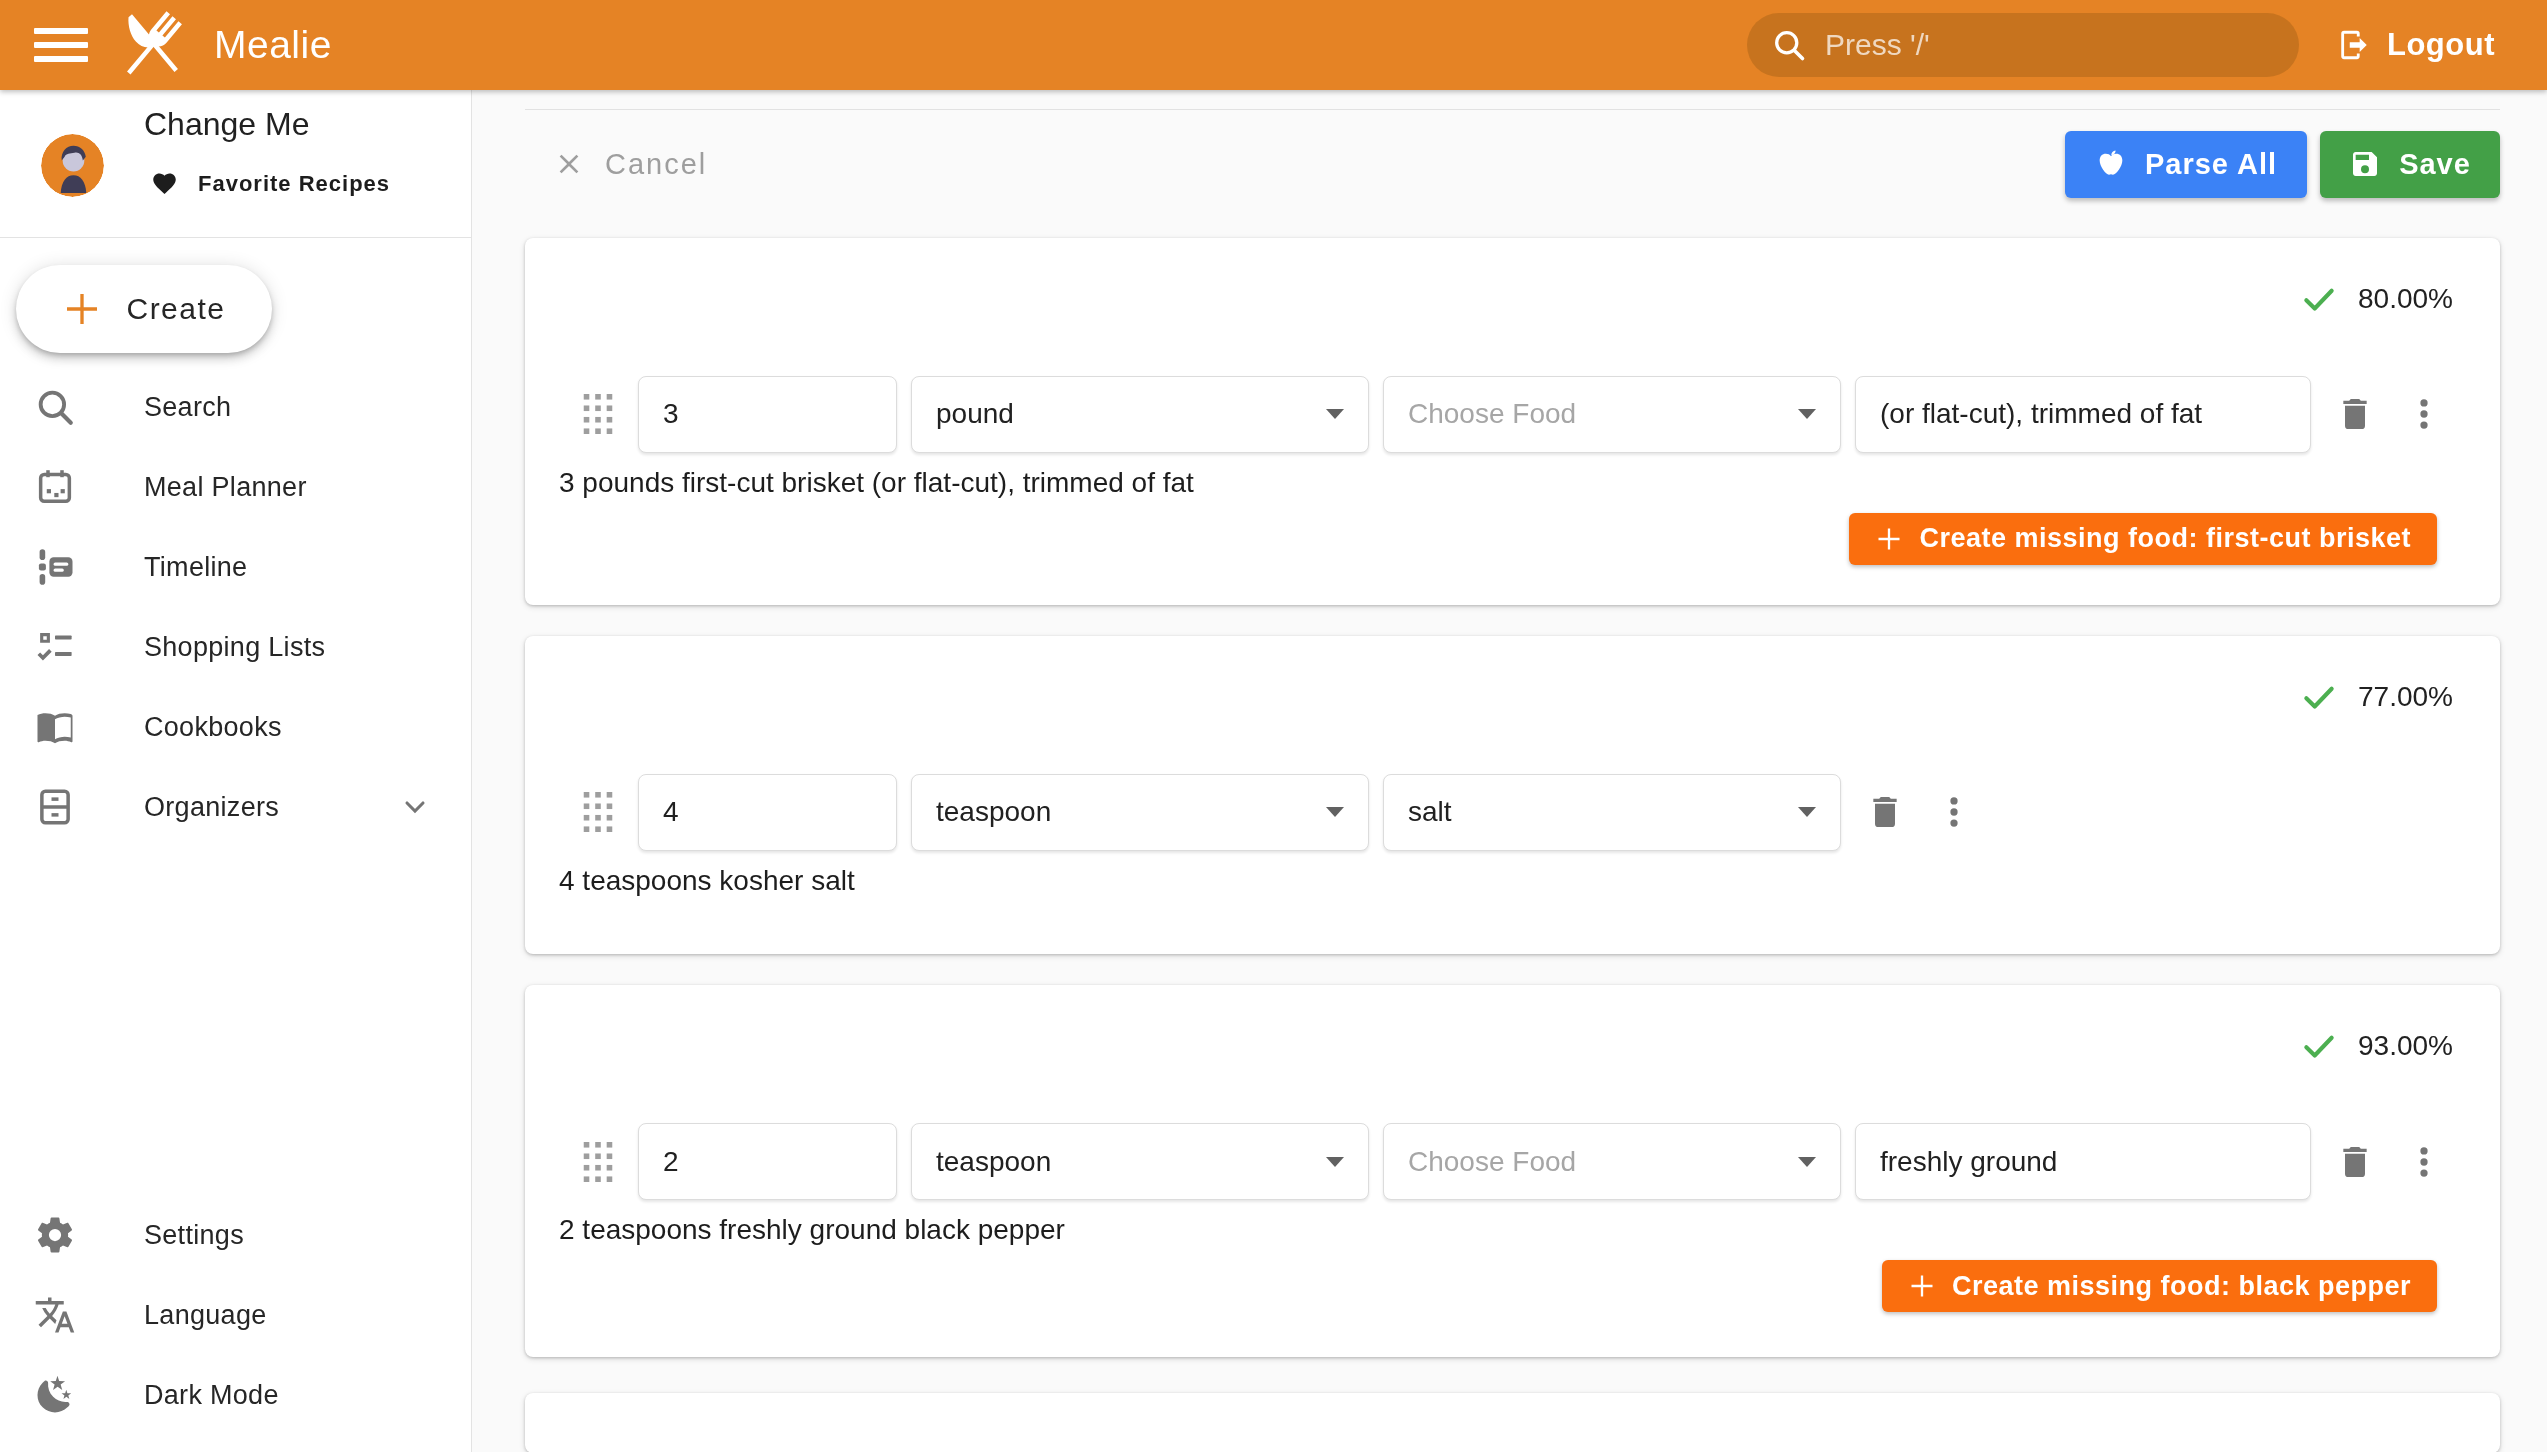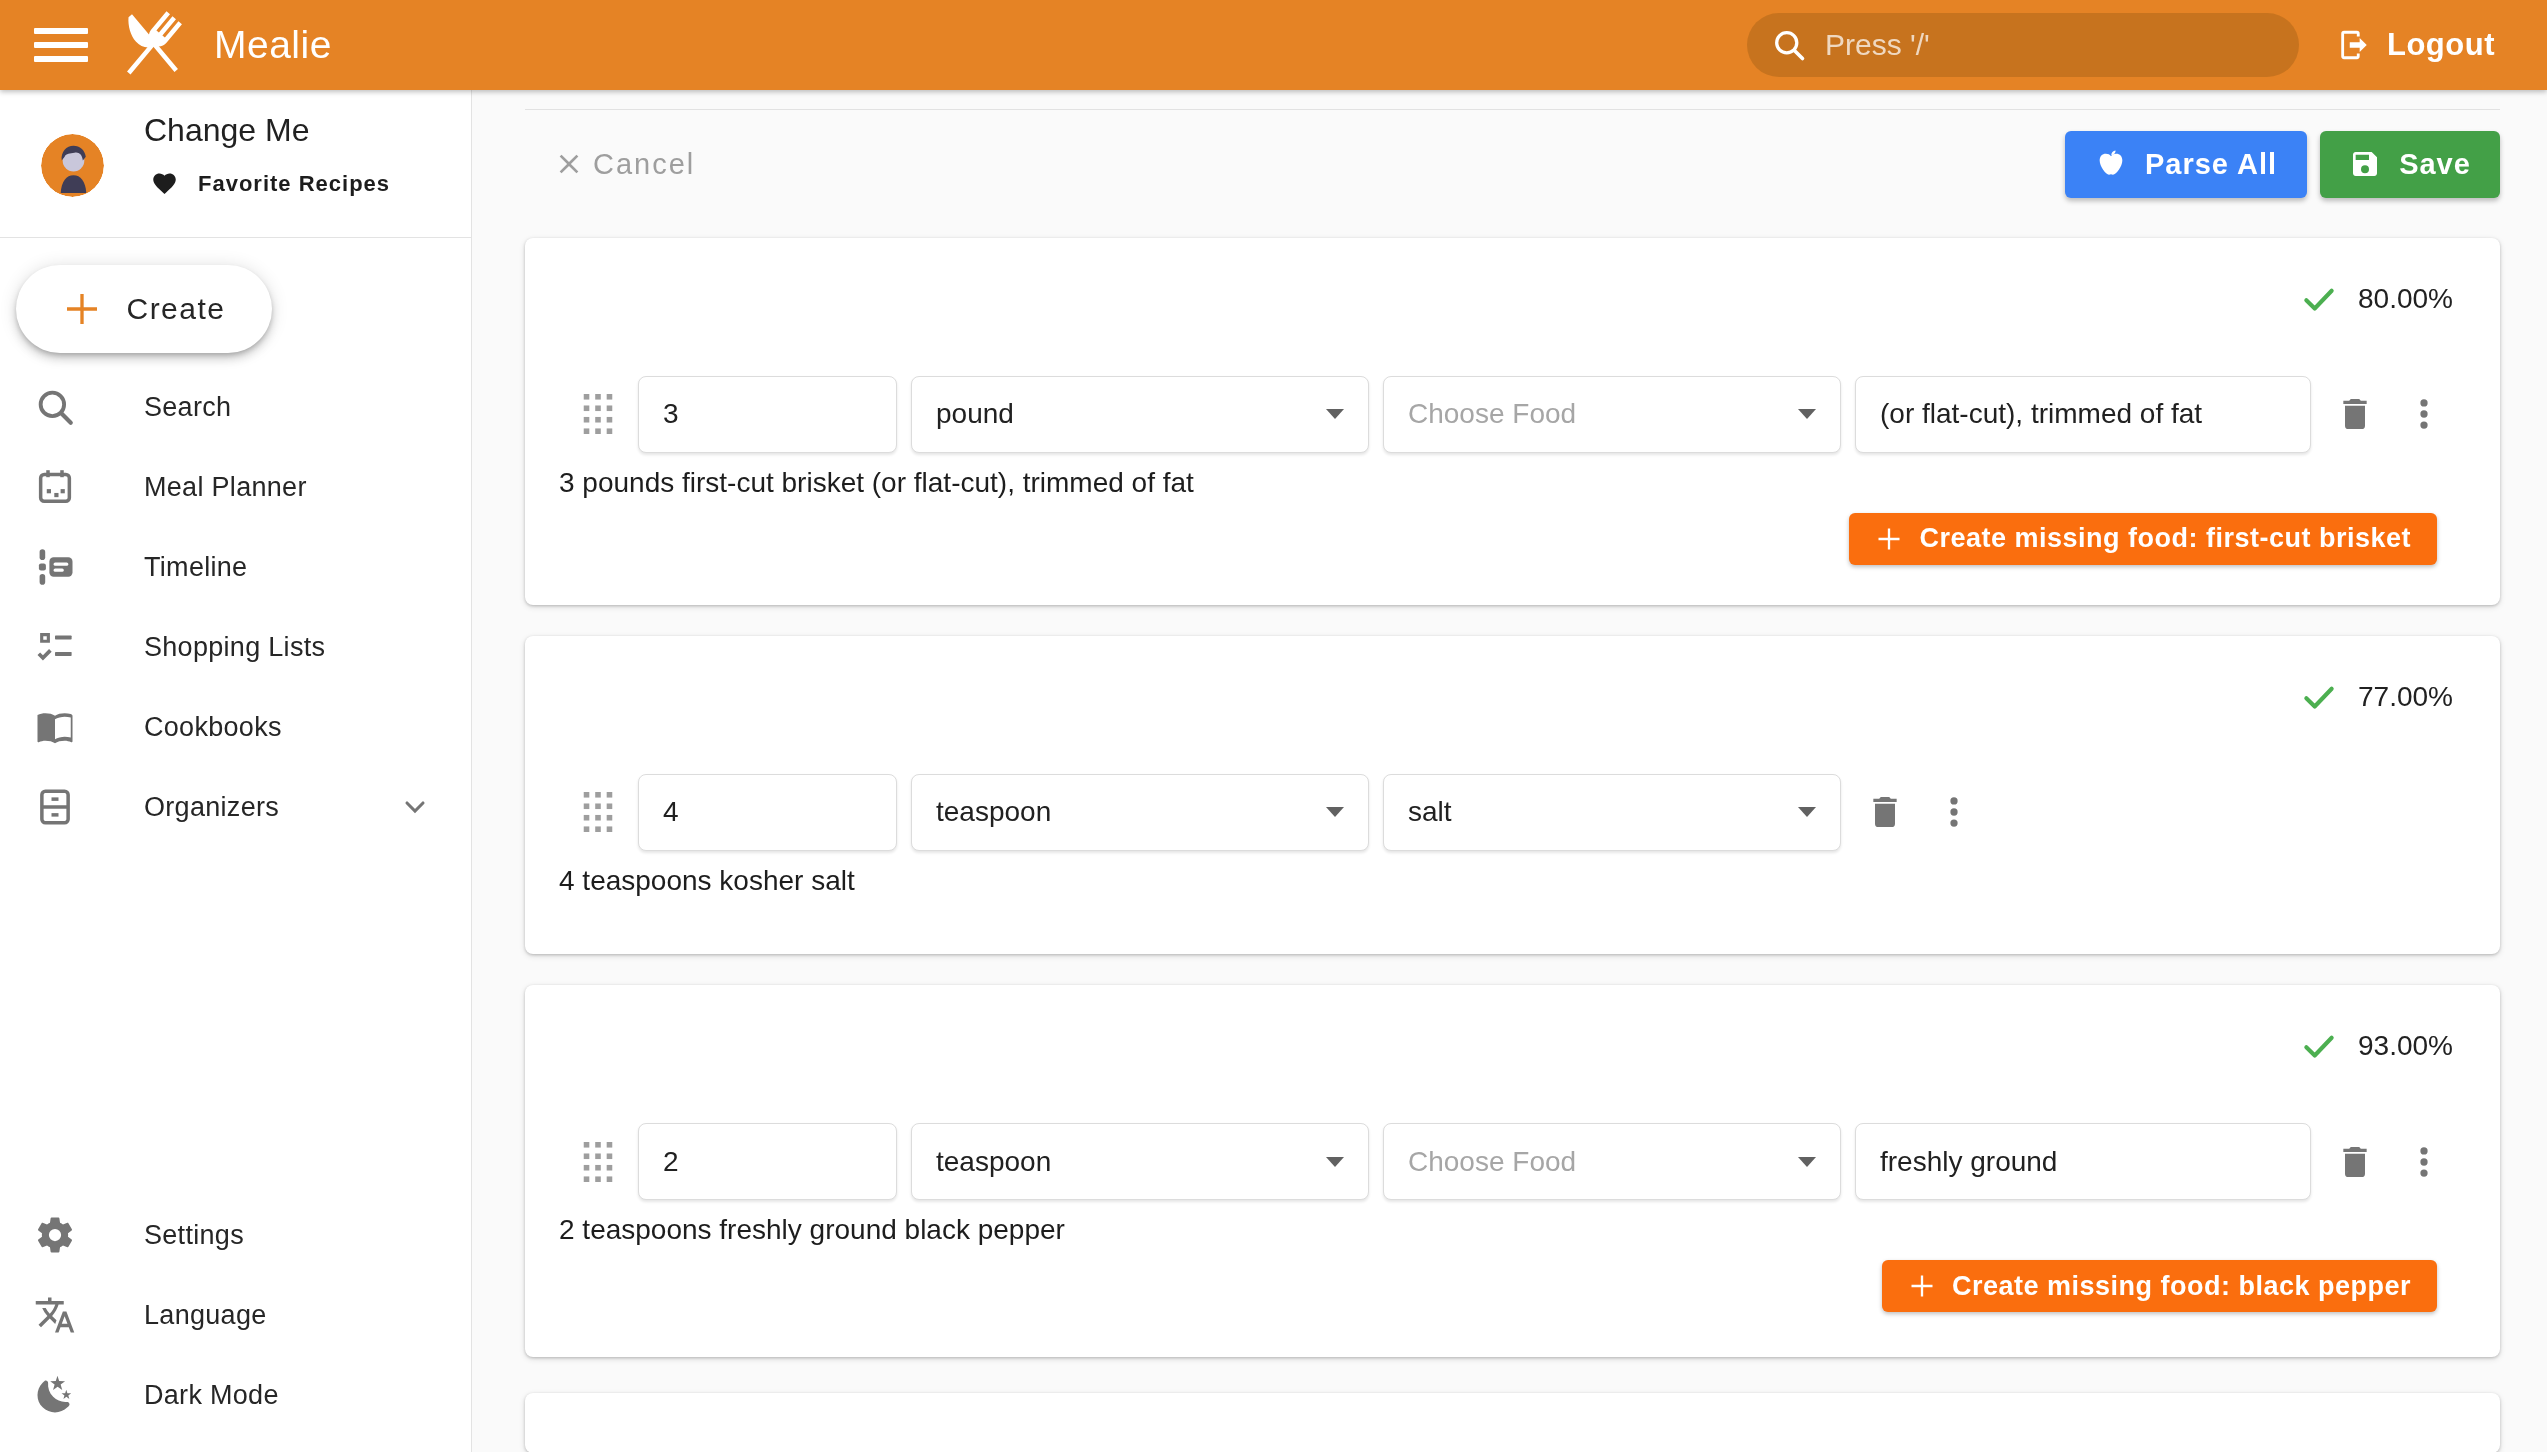--- a/index.html
+++ b/index.html
@@ -31,7 +31,7 @@
   aside { width:472px; flex:0 0 472px; background:#fff; border-right:1px solid #E3E3E3; position:relative; }
   .profile { position:relative; height:147px; }
   .avatar { position:absolute; left:41px; top:44px; width:63px; height:63px; border-radius:50%; overflow:hidden; }
-  .profile-name { position:absolute; left:144px; top:22px; font-size:32px; font-weight:500; color:#212121; }
+  .profile-name { position:absolute; left:144px; top:16px; font-size:32px; font-weight:500; color:#212121; }
   .fav-row { position:absolute; left:151px; top:80px; display:flex; align-items:center; gap:20px; cursor:pointer; }
   .fav-row svg { width:27px; height:27px; color:#1d1d1d; }
   .fav-row span { font-size:22px; font-weight:600; letter-spacing:1px; color:#1d1d1d; }

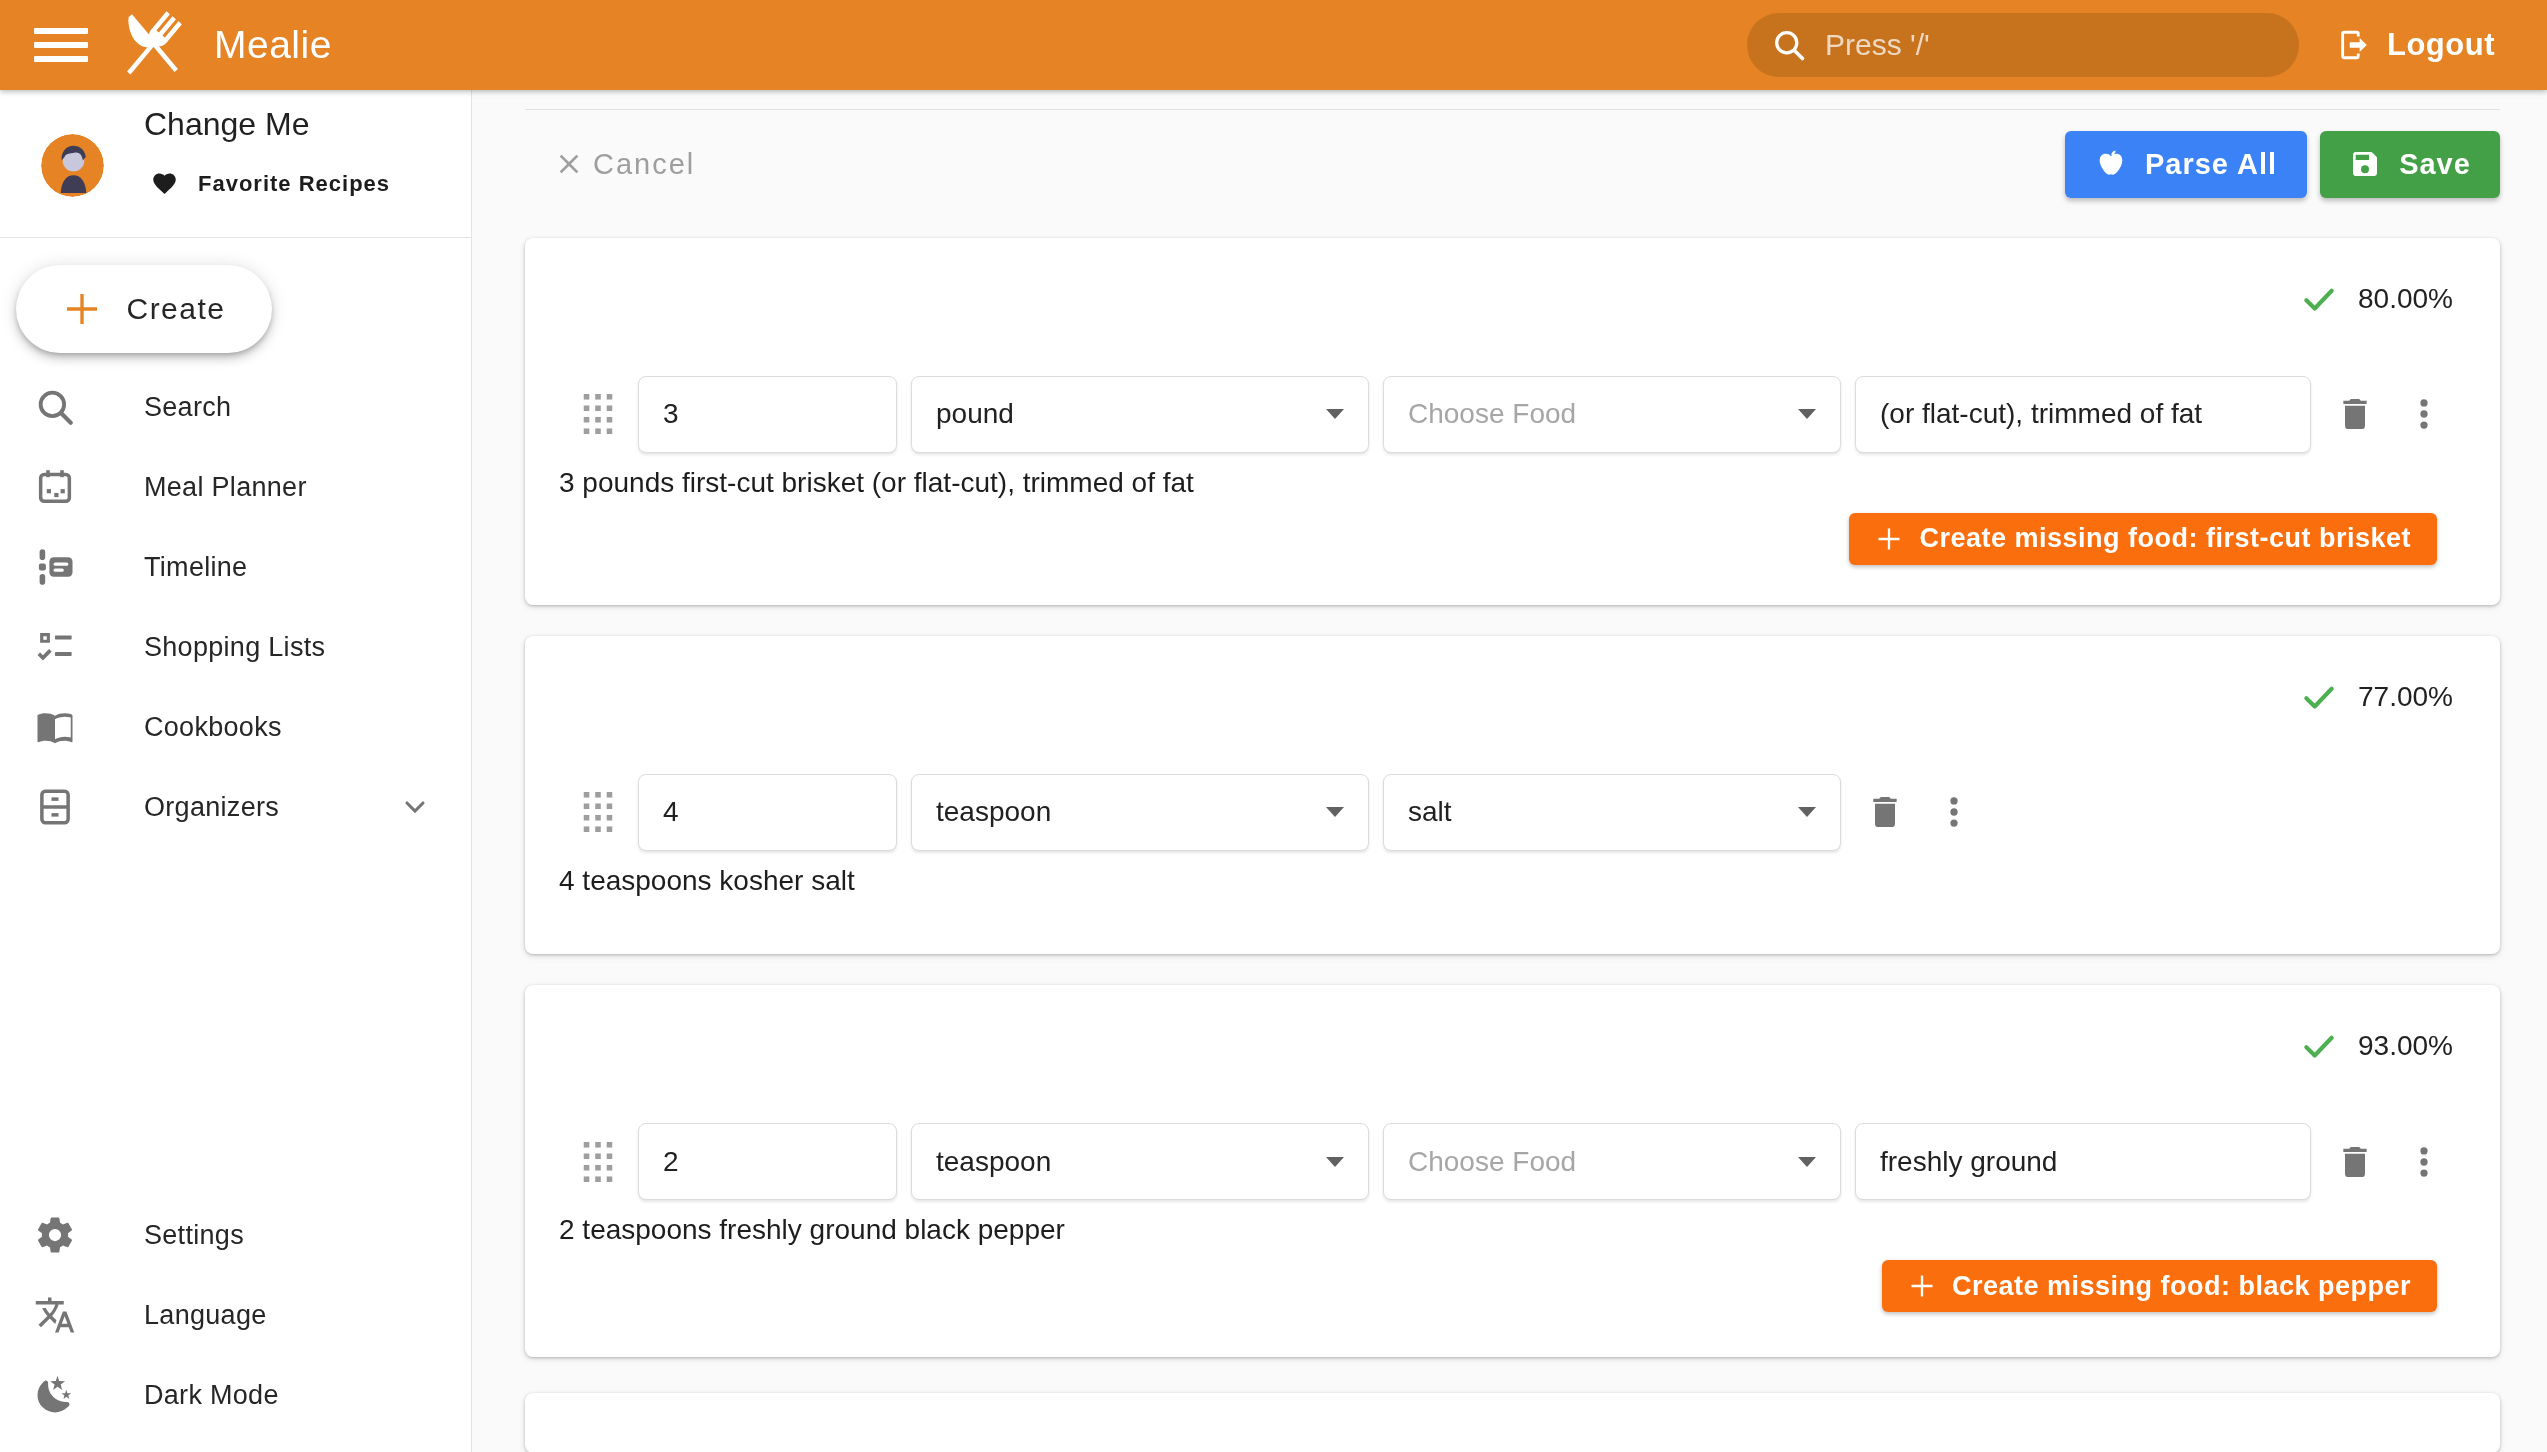--- a/index.html
+++ b/index.html
@@ -52,7 +52,7 @@
   main { flex:1; min-width:0; background:#FAFAFA; padding:0 47px 0 53px; display:flex; flex-direction:column; }
   .top-divider { height:1px; background:#E2E2E2; margin-top:19px; }
   .toolbar { margin-top:21px; height:68px; display:flex; align-items:center; }
-  .cancel-btn { display:flex; align-items:center; gap:8px; margin-left:28px; color:#9E9E9E;
+  .cancel-btn { display:flex; align-items:center; gap:20px; margin-left:28px; color:#9E9E9E;
                 font-size:29px; font-weight:500; letter-spacing:2px; cursor:pointer; }
   .cancel-btn svg { width:32px; height:32px; }
   .toolbar-spacer { flex:1; }

